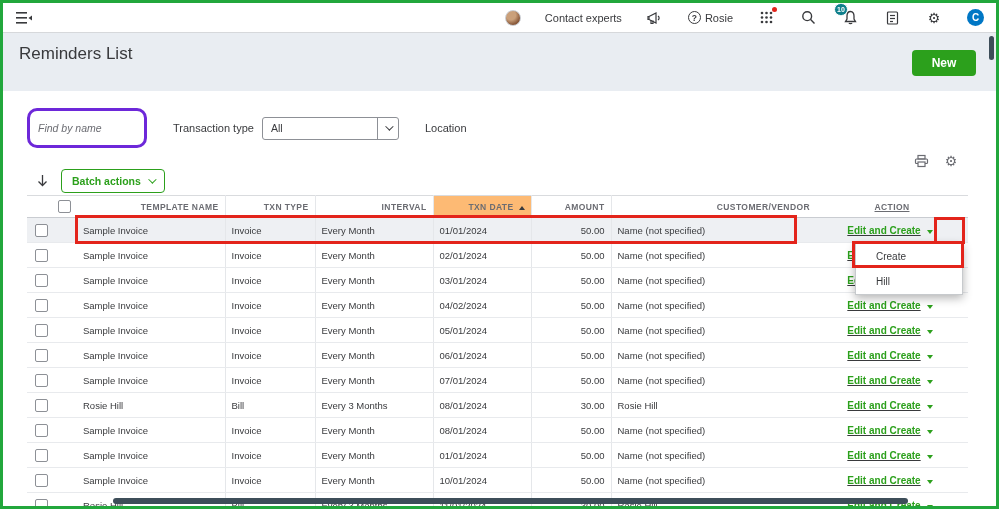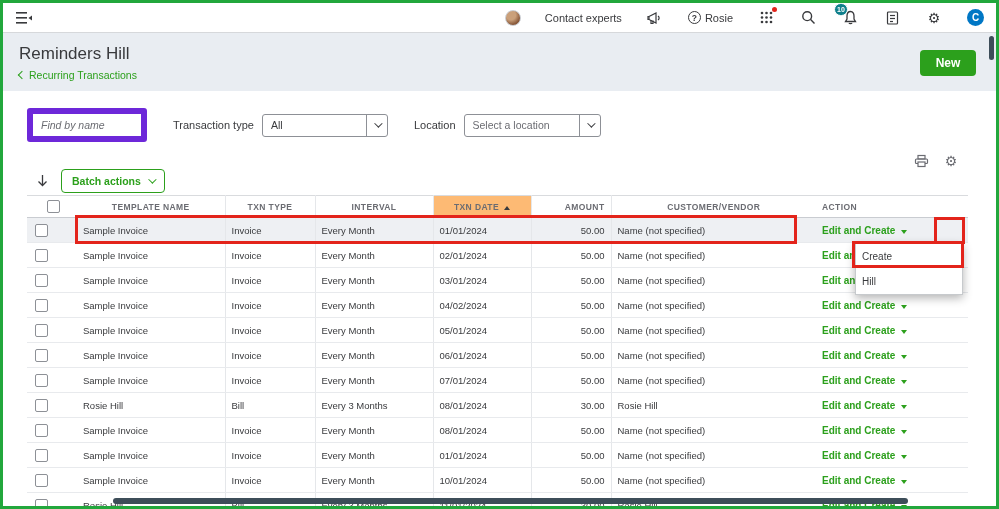--- a/index.html
+++ b/index.html
@@ -155,7 +155,7 @@
   </div>
 
   <div class="header-band">
-    <div class="page-title">Reminders Hill</div>
+    <div class="page-title">Reminders List</div>
     <div class="back-link">
       <span class="chev chev-left green"></span>
       <span>Recurring Transactions</span>

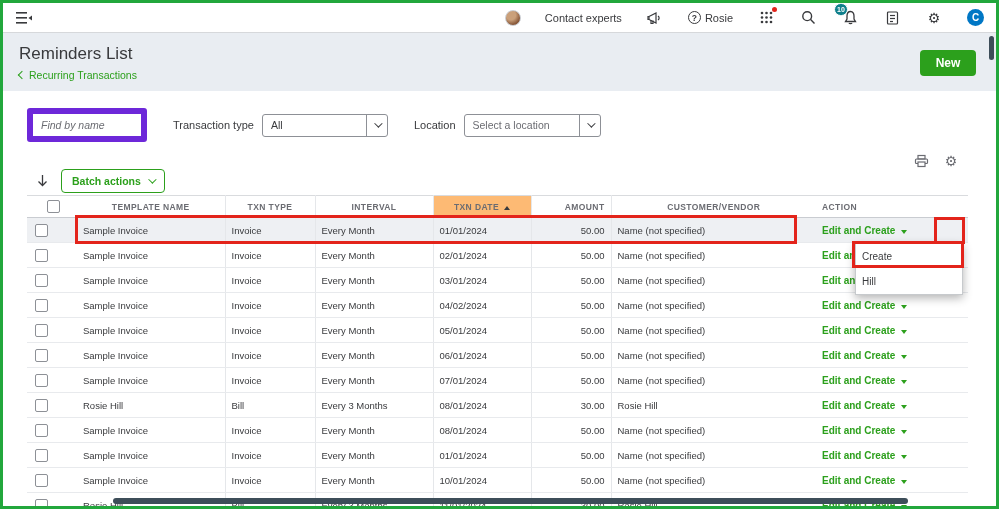--- a/index.html
+++ b/index.html
@@ -24,7 +24,7 @@
   .header-band { position:absolute; top:30px; left:0; right:0; height:58px; background:#e9edf2; padding:11px 16px 0; }
   .page-title { font-size:17px; font-weight:400; color:#393a3d; }
   .back-link { display:flex; align-items:center; gap:4px; margin-top:5px; font-size:10.5px; color:#2ca01c; cursor:pointer; }
-  .new-btn { position:absolute; right:20px; top:17px; width:56px; height:26px; background:#2ca01c; border:none; border-radius:4px; color:#fff; font-size:12px; font-weight:bold; font-family:inherit; cursor:pointer; }
+  .new-btn { position:absolute; right:20px; top:17px; width:64px; height:26px; background:#2ca01c; border:none; border-radius:4px; color:#fff; font-size:12px; font-weight:bold; font-family:inherit; cursor:pointer; }
 
   
   .chev { display:inline-block; width:6px; height:6px; border-right:1.4px solid #393a3d; border-bottom:1.4px solid #393a3d; }

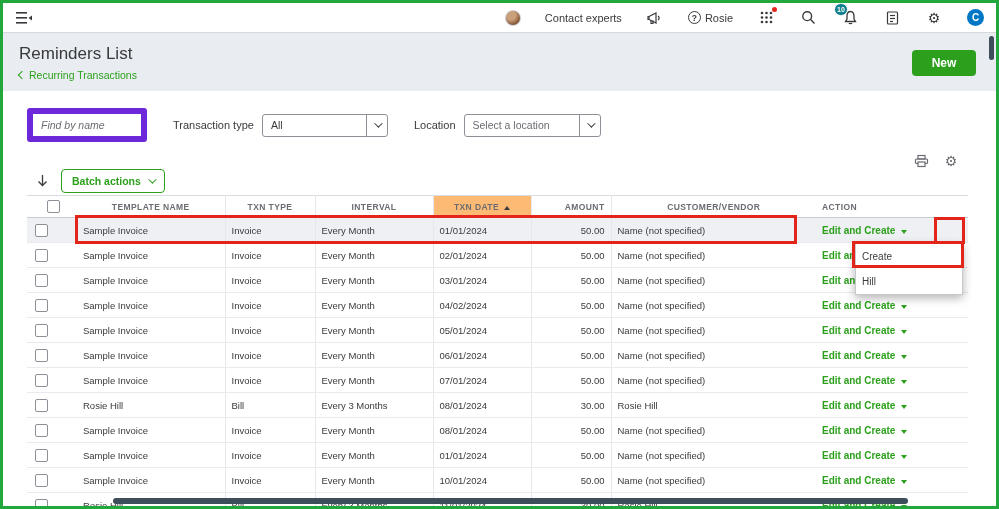--- a/index.html
+++ b/index.html
@@ -156,10 +156,6 @@
 
   <div class="header-band">
     <div class="page-title">Reminders List</div>
-    <div class="back-link">
-      <span class="chev chev-left green"></span>
-      <span>Recurring Transactions</span>
-    </div>
     <button class="new-btn">New</button>
   </div>
 

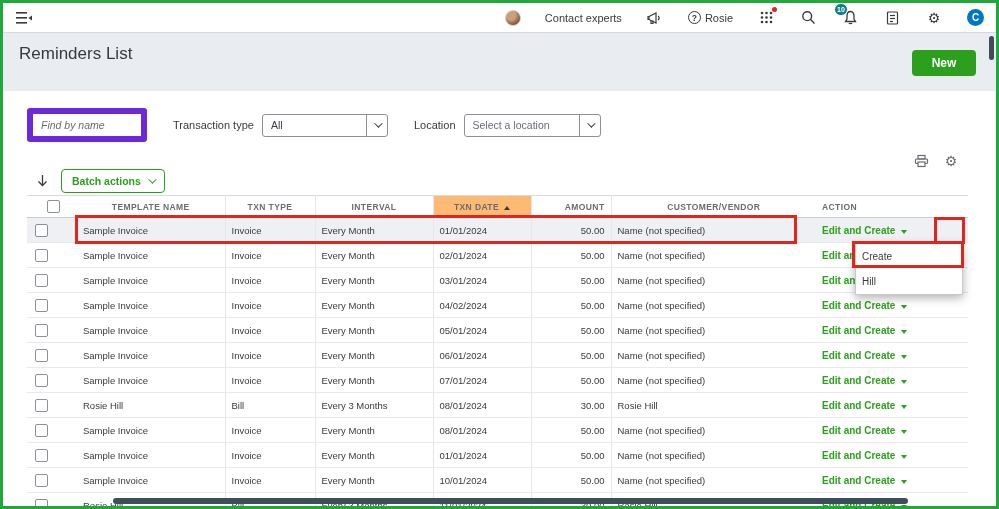--- a/index.html
+++ b/index.html
@@ -36,7 +36,7 @@
 
   
   .filters { position:absolute; left:24px; top:105px; display:flex; align-items:center; }
-  .find-input { width:120px; height:34px; border:6px solid #6d28d9; border-radius:3px; font-style:italic; font-size:10.5px; padding:0 8px; color:#393a3d; font-family:inherit; }
+  .find-input { width:120px; height:40px; border:3px solid #6d28d9; border-radius:10px; font-style:italic; font-size:10.5px; padding:0 8px; color:#393a3d; font-family:inherit; }
   .find-input::placeholder { color:#6b6c72; font-style:italic; }
   .filter-label { font-size:11px; margin-left:26px; margin-right:8px; }
   .select { height:23px; border:1px solid #8d9096; border-radius:3px; background:#fff; display:flex; align-items:center; cursor:pointer; }

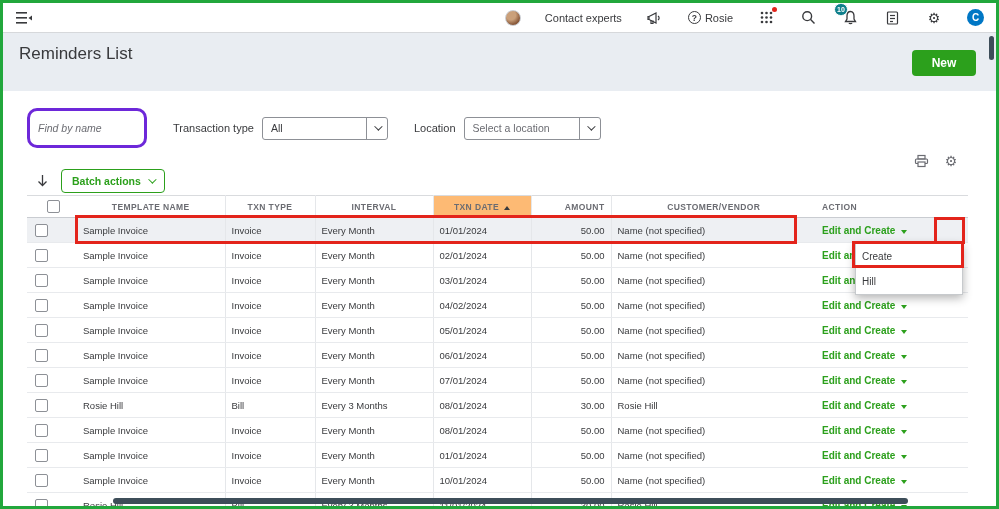--- a/index.html
+++ b/index.html
@@ -44,7 +44,7 @@
   .select .val.placeholder { color:#6b6c72; }
   .select .div-line { width:1px; align-self:stretch; background:#8d9096; }
   .select .chev-zone { width:20px; display:flex; align-items:center; justify-content:center; }
-  .sel-txn { width:126px; } .sel-loc { width:137px; }
+  .sel-txn { width:137px; } .sel-loc { width:137px; }
 
   
   .table-tools { position:absolute; right:36px; top:149px; display:flex; align-items:center; gap:12px; }

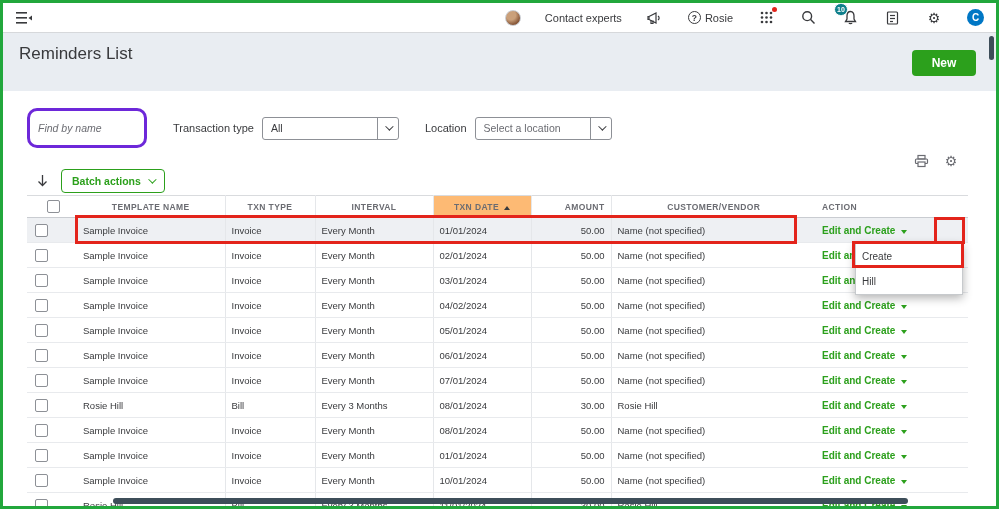--- a/index.html
+++ b/index.html
@@ -170,13 +170,6 @@
         </span>
     </div>
     <span class="filter-label">Location</span>
-    <div class="select sel-loc">
-      <span class="val placeholder">Select a location</span>
-      <span class="div-line"></span>
-      <span class="chev-zone">
-          <span class="chev chev-down"></span>
-        </span>
-    </div>
   </div>
 
   <div class="table-tools">

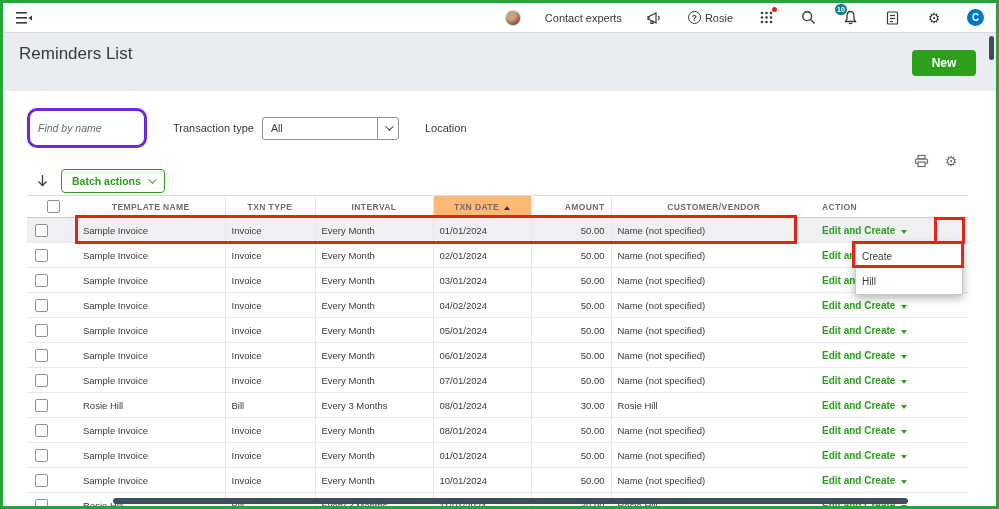--- a/index.html
+++ b/index.html
@@ -56,7 +56,7 @@
   
   .table-wrap { position:absolute; left:24px; top:192px; width:941px; }
   table { width:100%; border-collapse:collapse; table-layout:fixed; }
-  thead th { height:22px; border-top:1px solid #d9dbde; border-bottom:1px solid #c9ccd1; font-size:8.5px; font-weight:bold; color:#6b6c72; letter-spacing:.4px; text-align:center; padding:0 6px; white-space:nowrap; }
+  thead th { height:22px; border-top:1px solid #d9dbde; border-bottom:1px solid #c9ccd1; font-size:8.5px; font-weight:bold; color:#6b6c72; letter-spacing:.4px; text-align:right; padding:0 6px; white-space:nowrap; }
   tbody td { height:25px; border-bottom:1px solid #e8eaed; font-size:9.5px; color:#393a3d; padding:0 6px; white-space:nowrap; overflow:hidden; }
   .sep { border-right:1px solid #e5e7ea; }
   th.c-date { background:#fdba74; }

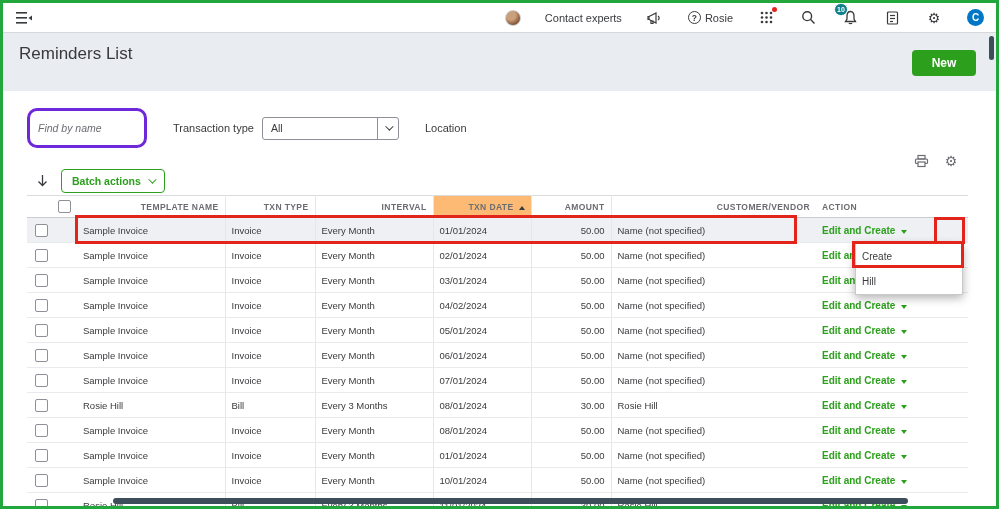--- a/index.html
+++ b/index.html
@@ -61,7 +61,7 @@
   .sep { border-right:1px solid #e5e7ea; }
   th.c-date { background:#fdba74; }
   .c-amount { text-align:right; }
-  th.c-action, td.c-action { text-align:left; }
+  th.c-action, td.c-action { text-align:center;text-decoration:underline; }
   tr.hl td { background:#eef0f3; }
   .cb { display:inline-block; width:13px; height:13px; border:1px solid #8d9096; border-radius:2px; background:#fff; vertical-align:middle; cursor:pointer; margin-left:2px; }
   .action-link { color:#2ca01c; font-size:10px; font-weight:bold; cursor:pointer; }

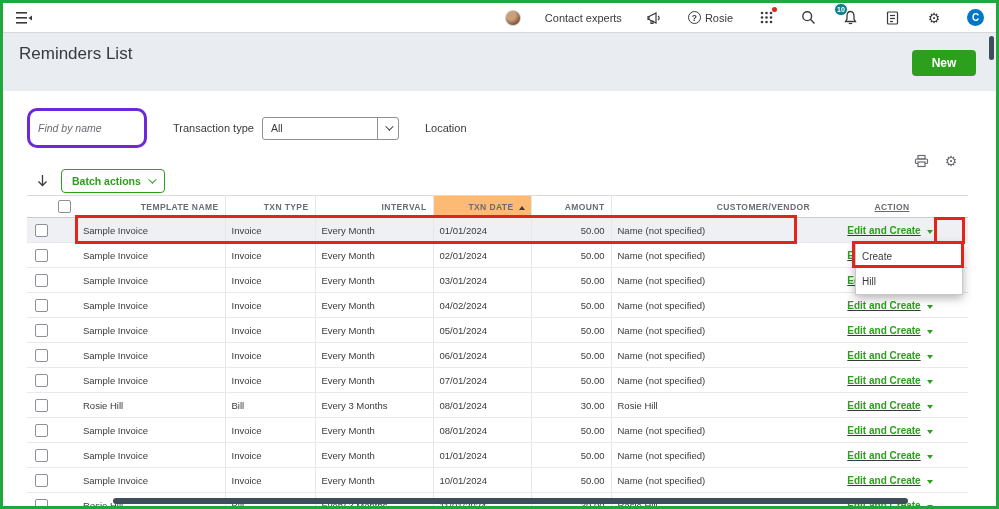--- a/index.html
+++ b/index.html
@@ -69,7 +69,7 @@
 
   
   .action-menu { position:absolute; left:852px; top:240px; width:108px; background:#fff; border:1px solid #c7cacd; box-shadow:0 3px 9px rgba(0,0,0,.3); z-index:10; }
-  .action-menu .item { height:25px; line-height:25px; padding:0 6px; font-size:10px; color:#393a3d; cursor:pointer; background:#fff; }
+  .action-menu .item { height:25px; line-height:25px; padding:0 20px; font-size:10px; color:#393a3d; cursor:pointer; background:#fff; }
 
   
   .ann { position:absolute; border:3px solid #e3241b; z-index:20; pointer-events:none; }

